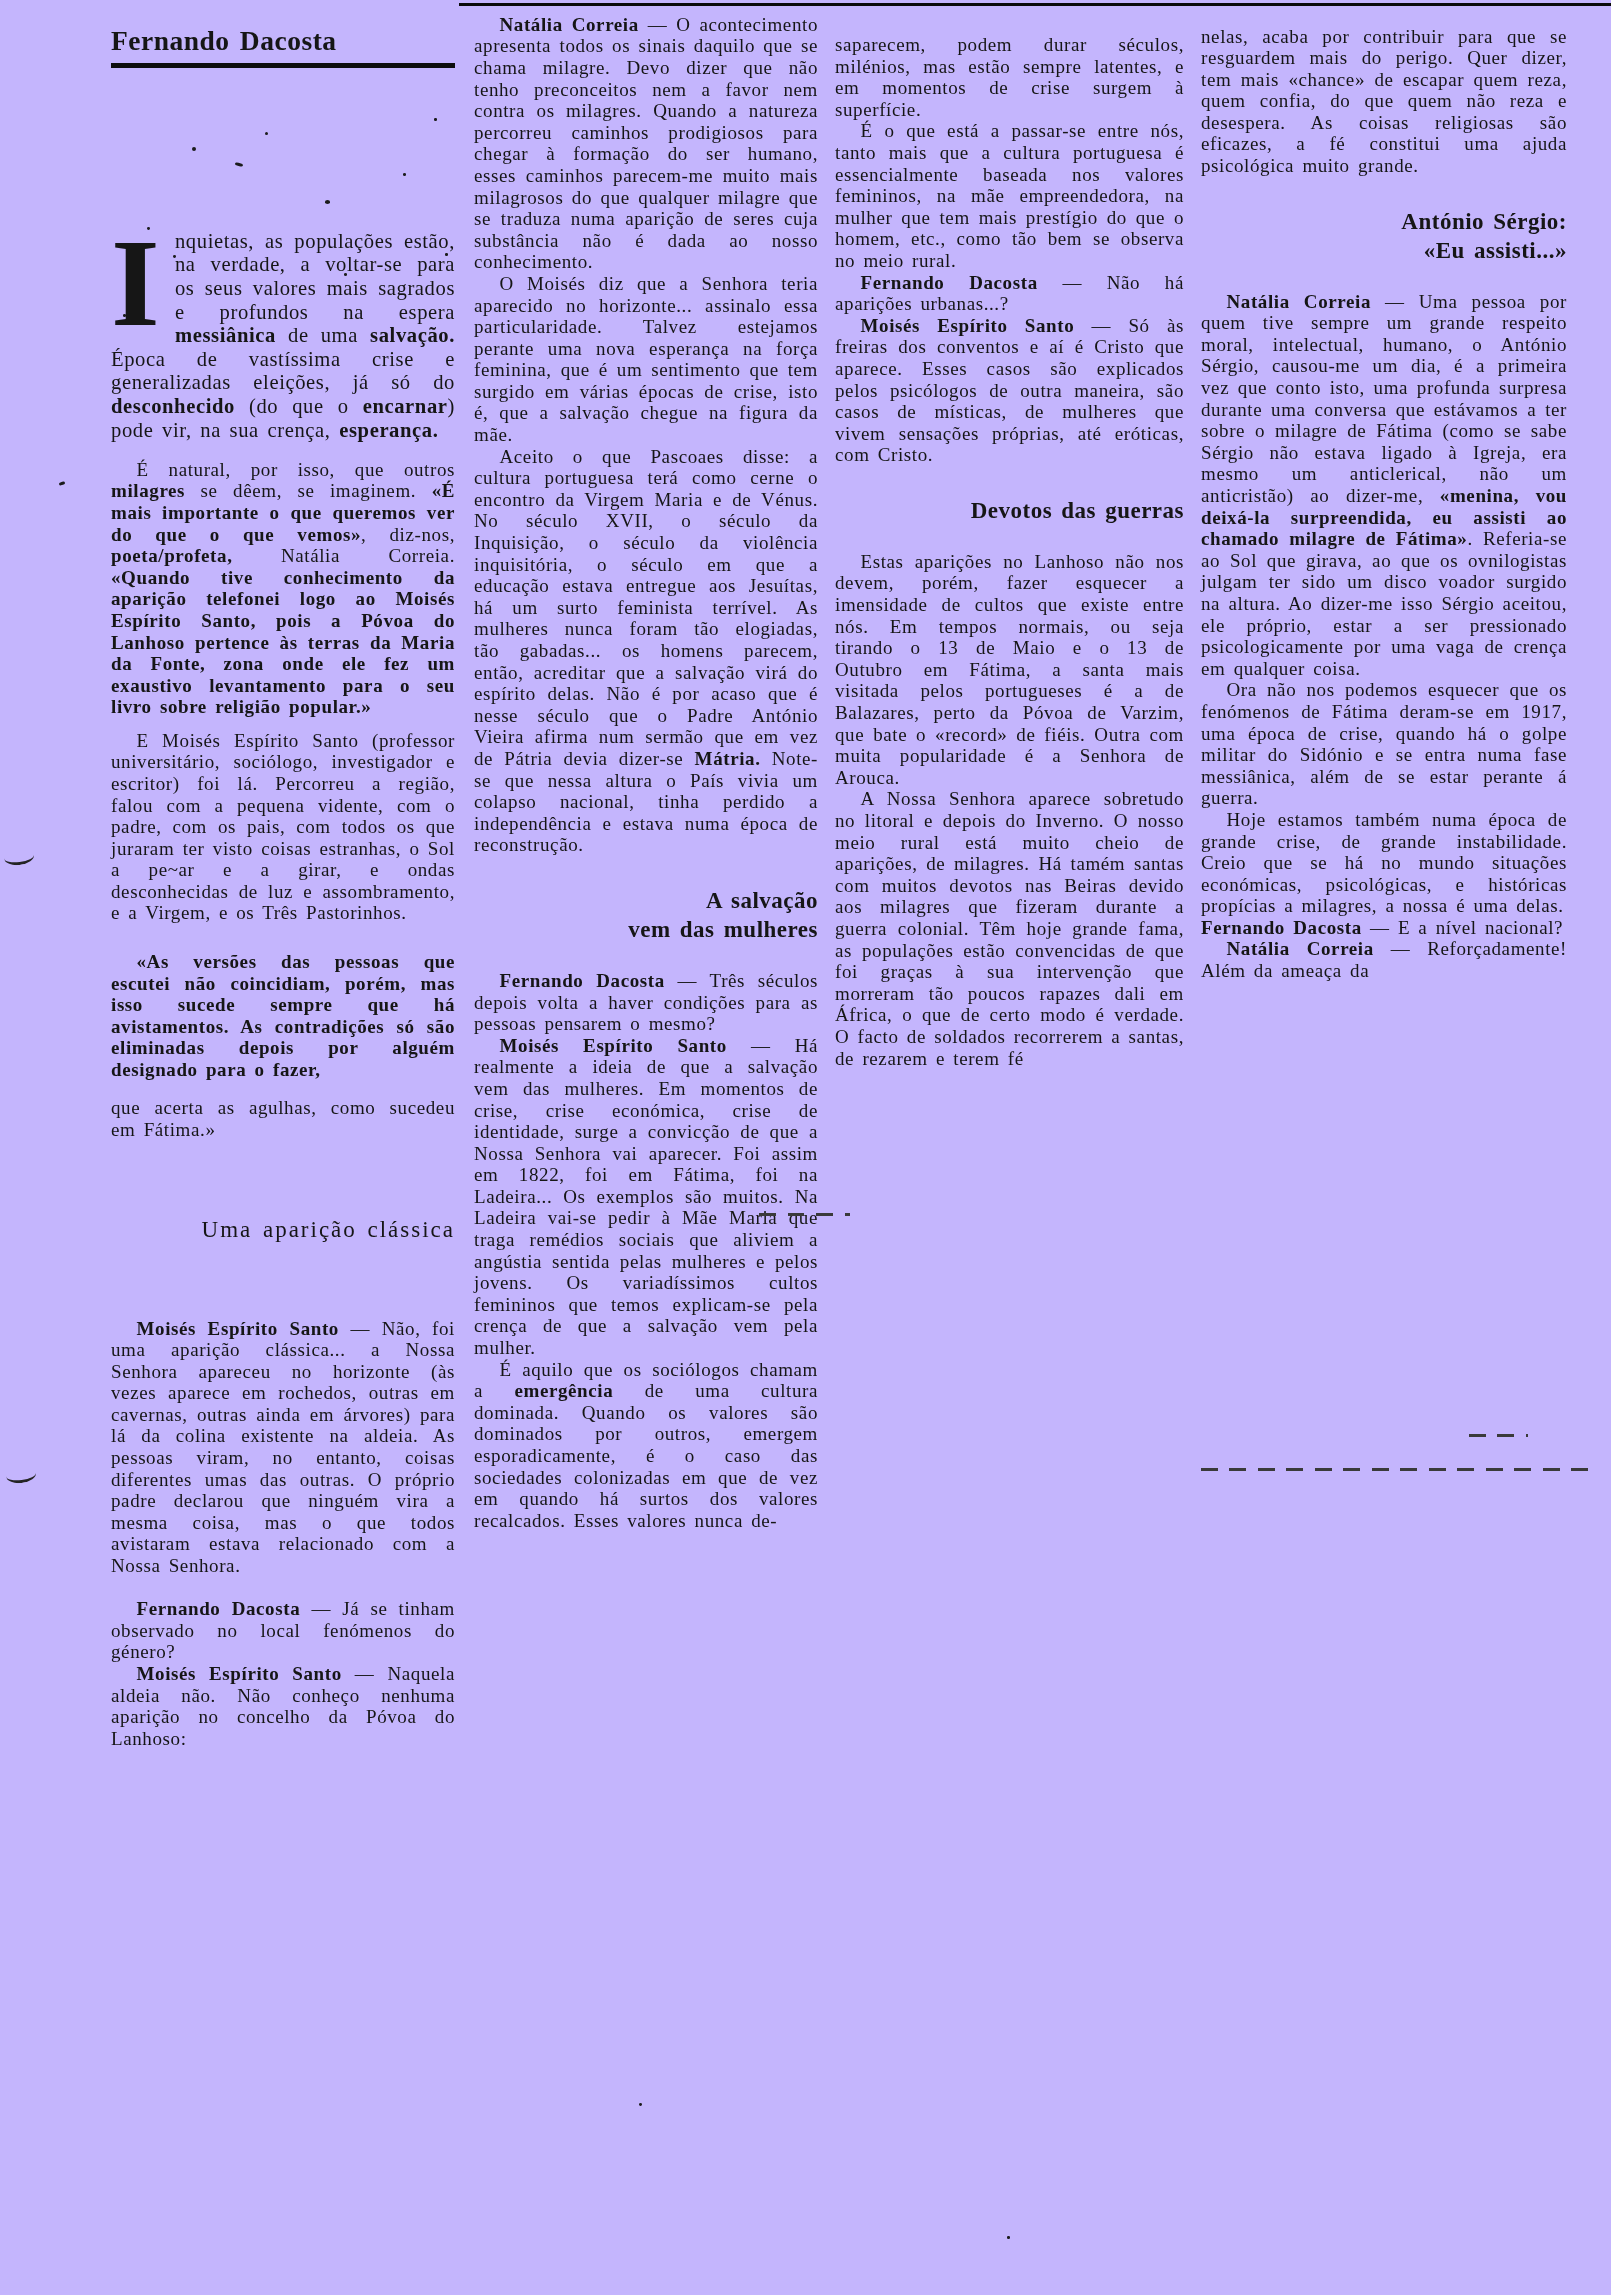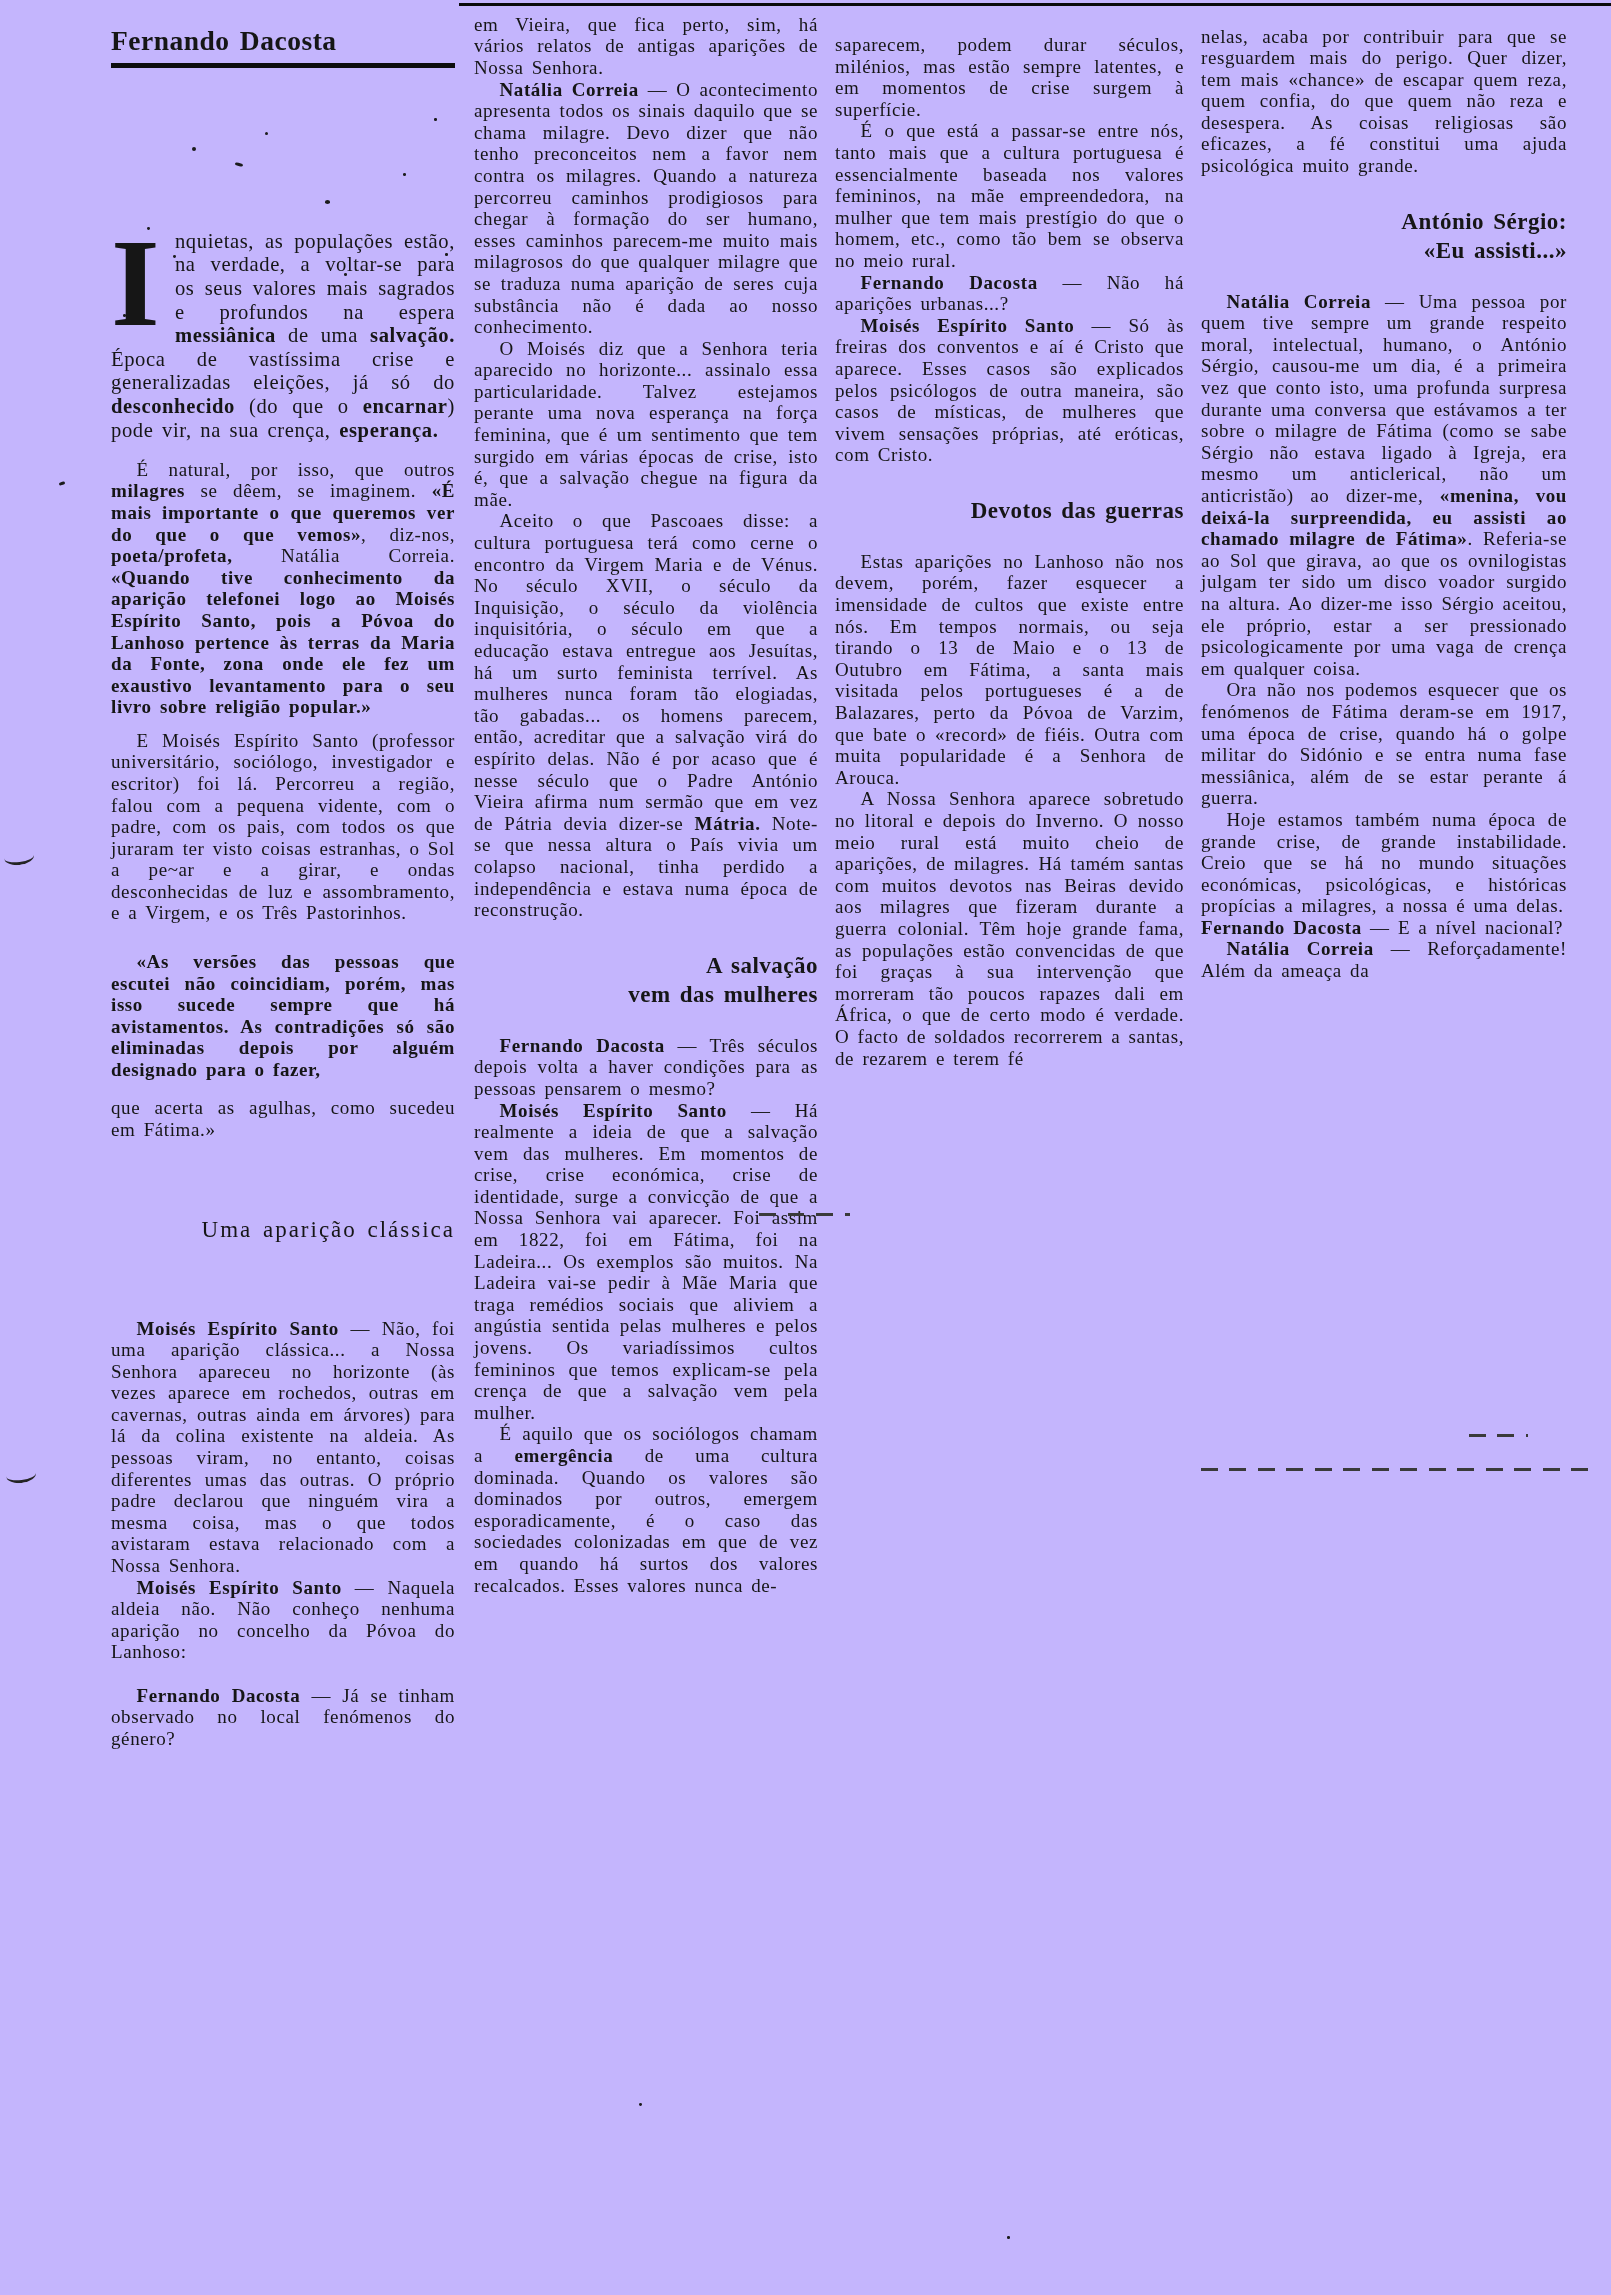--- a/index.html
+++ b/index.html
@@ -47,7 +47,6 @@
       <p class="para" style="margin-top: 21.6px;"><b>Fernando Dacosta</b><span> — Já se tinham observado no local fenómenos do género?</span></p>
     </div>
   <div class="col" style="left:474px;top:13.8px;width:344px;">
-      <p class="para noindent"><span>em Vieira, que fica perto, sim, há vários relatos de antigas aparições de Nossa Senhora.</span></p>
       <p class="para"><b>Natália Correia</b><span> — O acontecimento apresenta todos os sinais daquilo que se chama milagre. Devo dizer que não tenho preconceitos nem a favor nem contra os milagres. Quando a natureza percorreu caminhos prodigiosos para chegar à formação do ser humano, esses caminhos parecem-me muito mais milagrosos do que qualquer milagre que se traduza numa aparição de seres cuja substância não é dada ao nosso conhecimento.</span></p>
       <p class="para"><span>O Moisés diz que a Senhora teria aparecido no horizonte... assinalo essa particularidade. Talvez estejamos perante uma nova esperança na força feminina, que é um sentimento que tem surgido em várias épocas de crise, isto é, que a salvação chegue na figura da mãe.</span></p>
       <p class="para"><span>Aceito o que Pascoaes disse: a cultura portuguesa terá como cerne o encontro da Virgem Maria e de Vénus. No século XVII, o século da Inquisição, o século da violência inquisitória, o século em que a educação estava entregue aos Jesuítas, há um surto feminista terrível. As mulheres nunca foram tão elogiadas, tão gabadas... os homens parecem, então, acreditar que a salvação virá do espírito delas. Não é por acaso que é nesse século que o Padre António Vieira afirma num sermão que em vez de Pátria devia dizer-se </span><b>Mátria.</b><span> Note-se que nessa altura o País vivia um colapso nacional, tinha perdido a independência e estava numa época de reconstrução.</span></p>

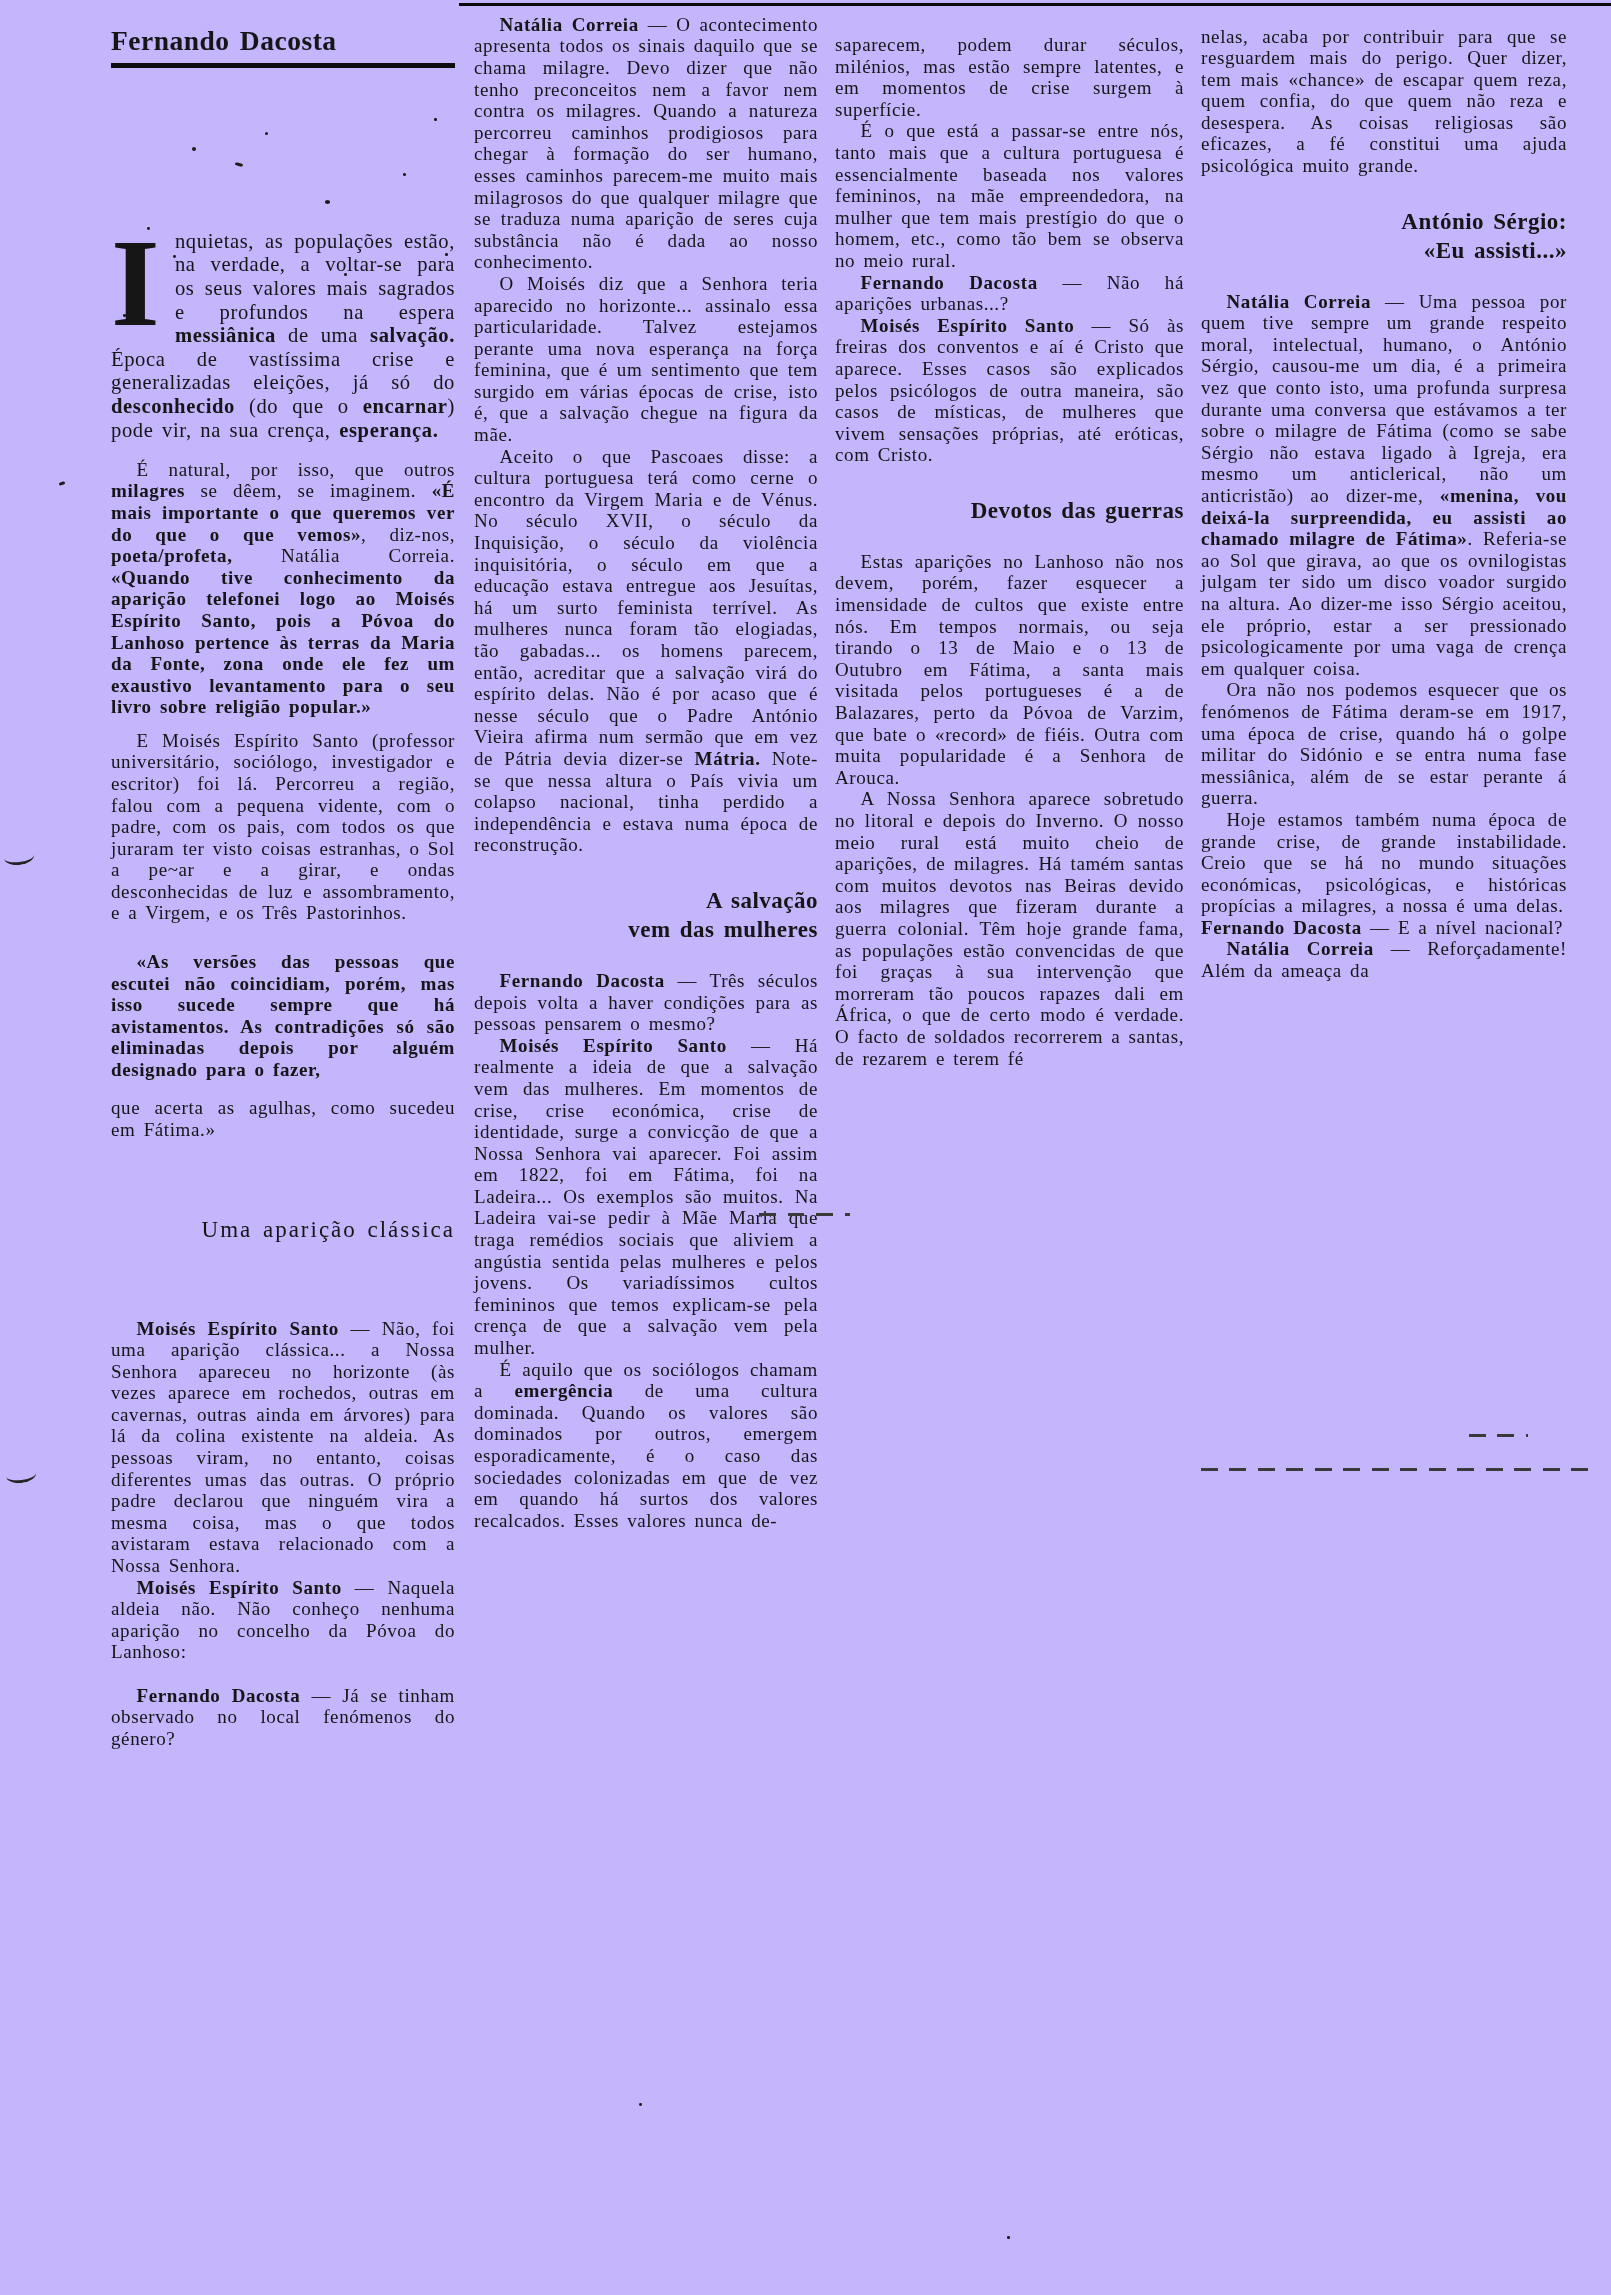--- a/index.html
+++ b/index.html
@@ -43,8 +43,8 @@
       <h2 class="heading h-light">Uma aparição clássica</h2>
       <div class="spacer" style="height: 74px;"></div>
       <p class="para"><b>Moisés Espírito Santo</b><span> — Não, foi uma aparição clássica... a Nossa Senhora apareceu no horizonte (às vezes aparece em rochedos, outras em cavernas, outras ainda em árvores) para lá da colina existente na aldeia. As pessoas viram, no entanto, coisas diferentes umas das outras. O próprio padre declarou que ninguém vira a mesma coisa, mas o que todos avistaram estava relacionado com a Nossa Senhora.</span></p>
+      <p class="para" style="margin-top: 21.6px;"><b>Fernando Dacosta</b><span> — Já se tinham observado no local fenómenos do género?</span></p>
       <p class="para"><b>Moisés Espírito Santo</b><span> — Naquela aldeia não. Não conheço nenhuma aparição no concelho da Póvoa do Lanhoso:</span></p>
-      <p class="para" style="margin-top: 21.6px;"><b>Fernando Dacosta</b><span> — Já se tinham observado no local fenómenos do género?</span></p>
     </div>
   <div class="col" style="left:474px;top:13.8px;width:344px;">
       <p class="para"><b>Natália Correia</b><span> — O acontecimento apresenta todos os sinais daquilo que se chama milagre. Devo dizer que não tenho preconceitos nem a favor nem contra os milagres. Quando a natureza percorreu caminhos prodigiosos para chegar à formação do ser humano, esses caminhos parecem-me muito mais milagrosos do que qualquer milagre que se traduza numa aparição de seres cuja substância não é dada ao nosso conhecimento.</span></p>

